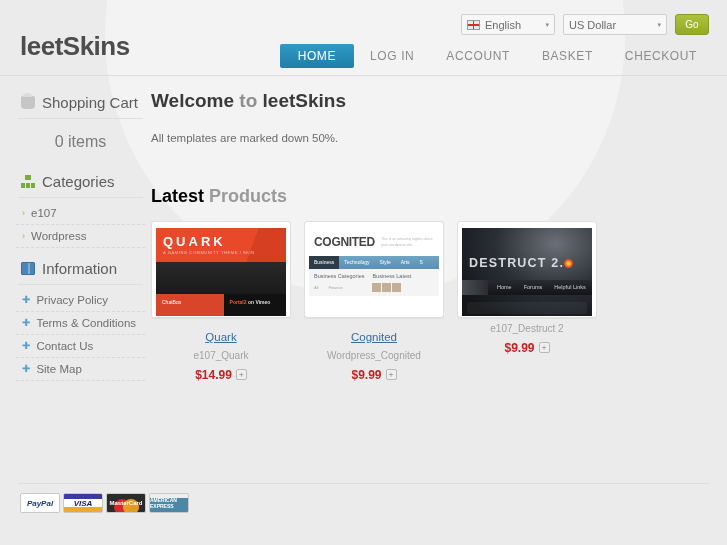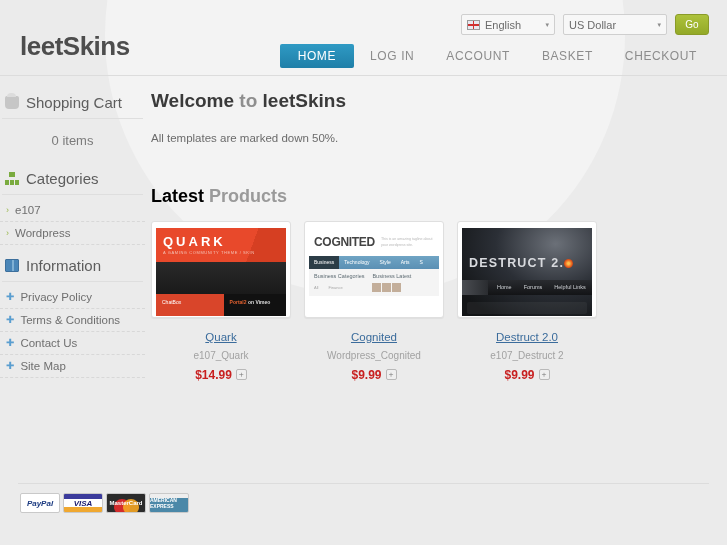--- a/index.html
+++ b/index.html
@@ -82,7 +82,7 @@
 
   
   .content { position: relative; display: flex; padding-top: 12px; }
-  .sidebar { width: 145px; flex: none; padding-left: 0; }
+  .sidebar { width: 145px; flex: none; padding-left: 16px; }
   .main { flex: 1; padding-left: 6px; padding-right: 22px; }
 
   

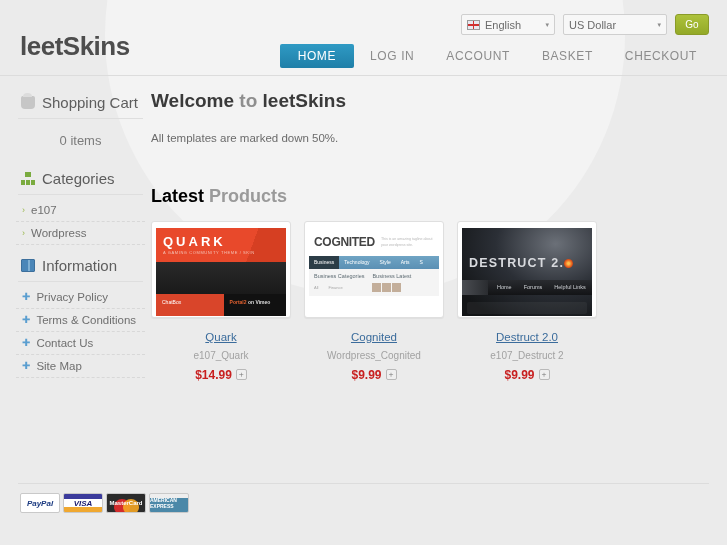--- a/index.html
+++ b/index.html
@@ -111,7 +111,7 @@
     border: 1px solid #3c6f9c; border-radius: 1px;
   }
   .side-rule { height: 1px; background: #dedede; margin: 0 2px; }
-  .cart-empty { font-size: 13px; color: #7b7b7b; text-align: center; padding: 14px 0 16px; }
+  .cart-empty { font-size: 16px; color: #7b7b7b; text-align: center; padding: 14px 0 16px; }
 
   .side-list { list-style: none; margin: 4px 0 6px; }
   .side-list li { border-bottom: 1px dashed #d8d8d8; }

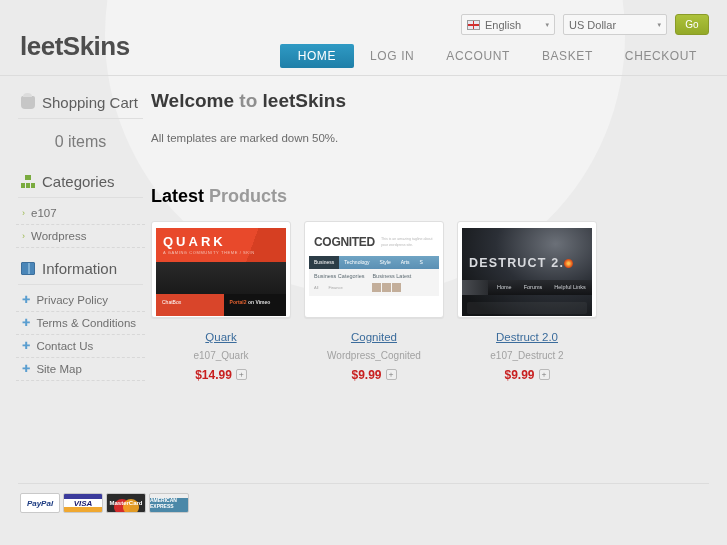--- a/index.html
+++ b/index.html
@@ -422,9 +422,6 @@
               <div class="td-low"></div>
             </div>
           </div>
-          <div class="p-name">
-            <a href="#">Destruct 2.0</a>
-          </div>
           <div class="p-model">e107_Destruct 2</div>
           <div class="p-price-row">
             <span class="p-price">$9.99</span>

